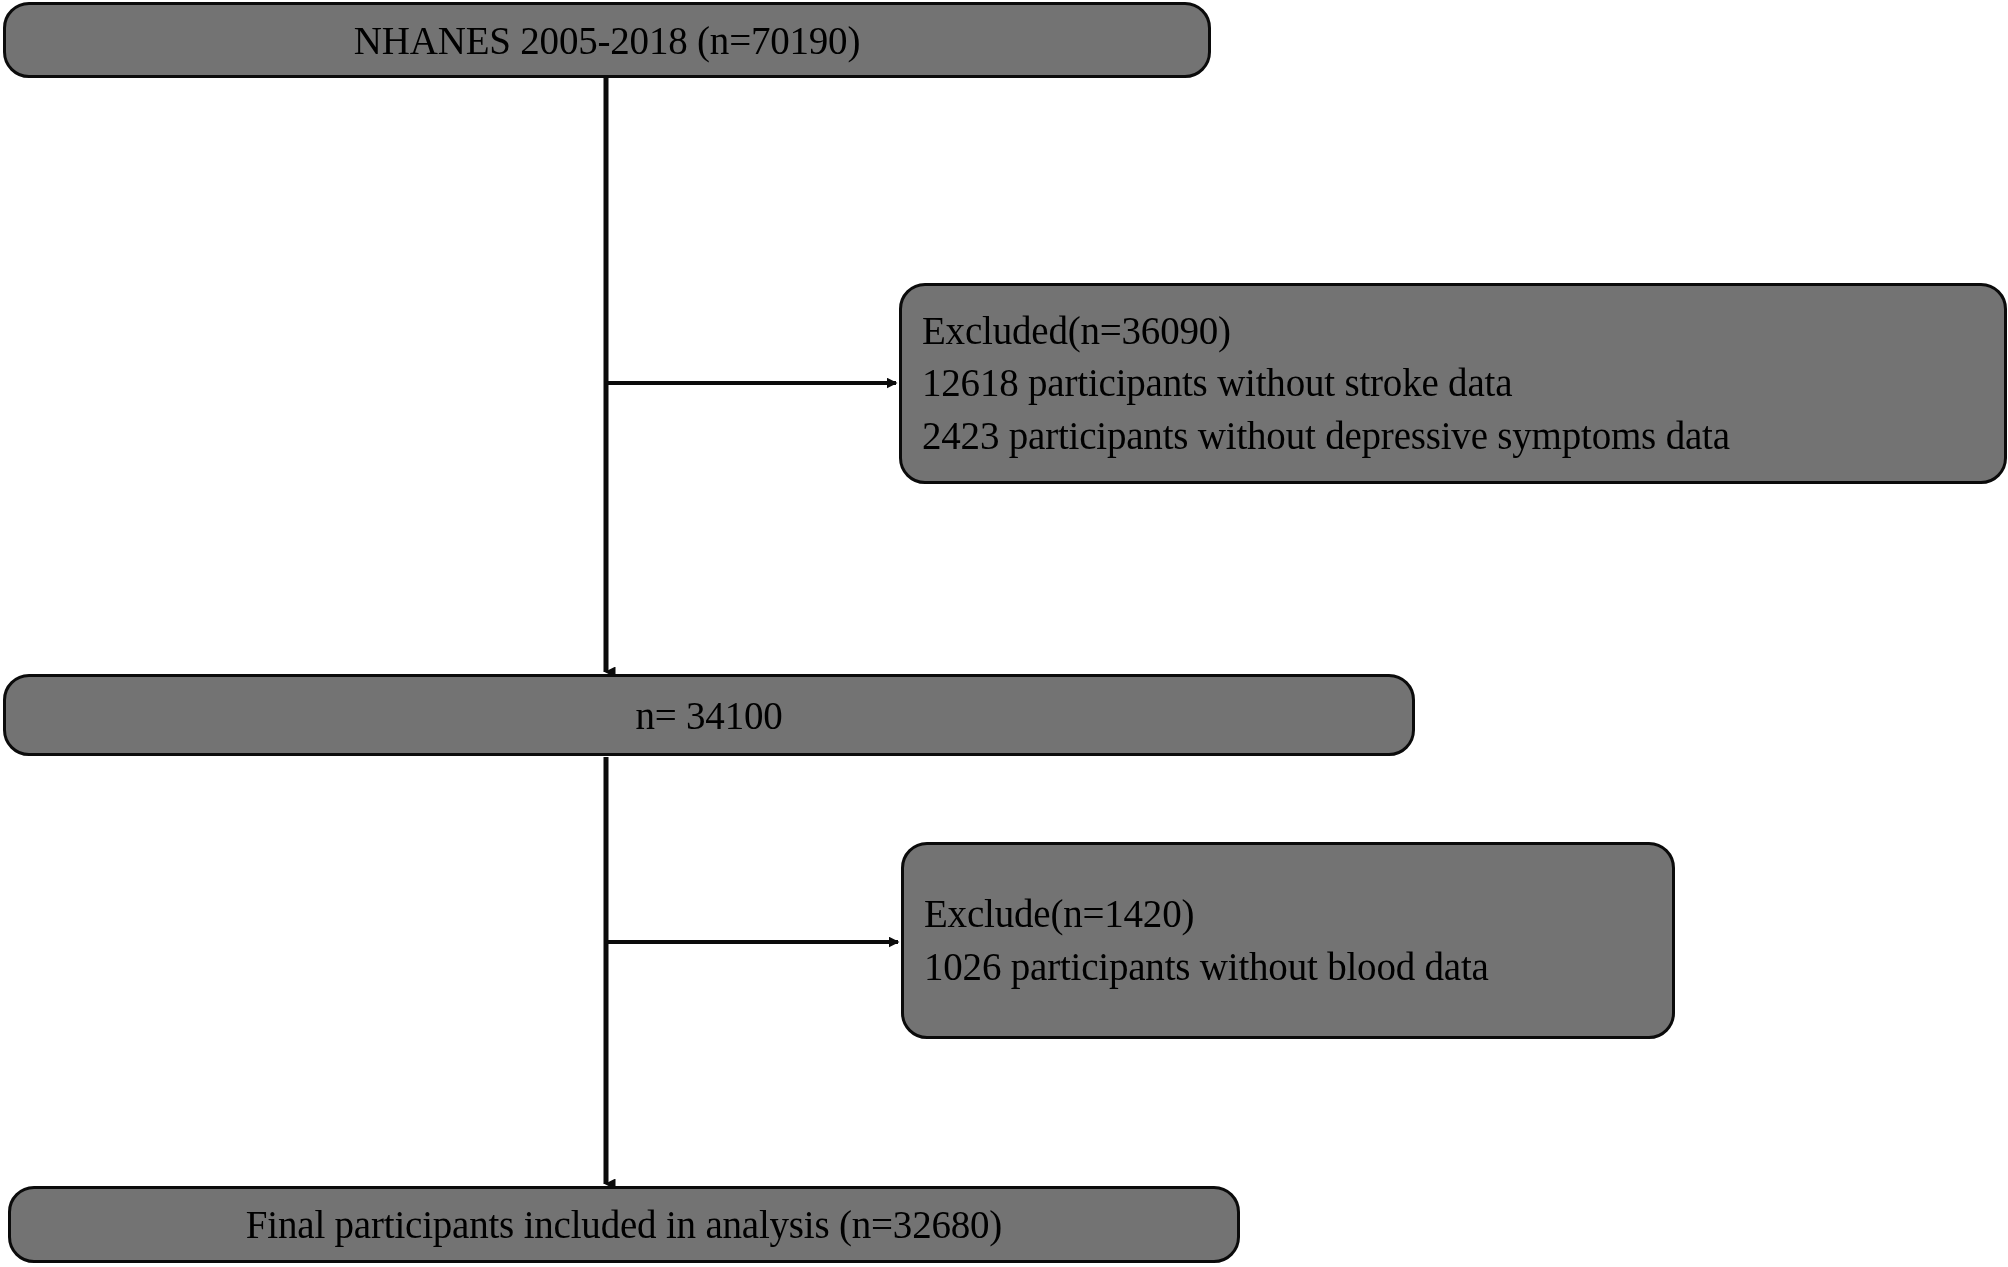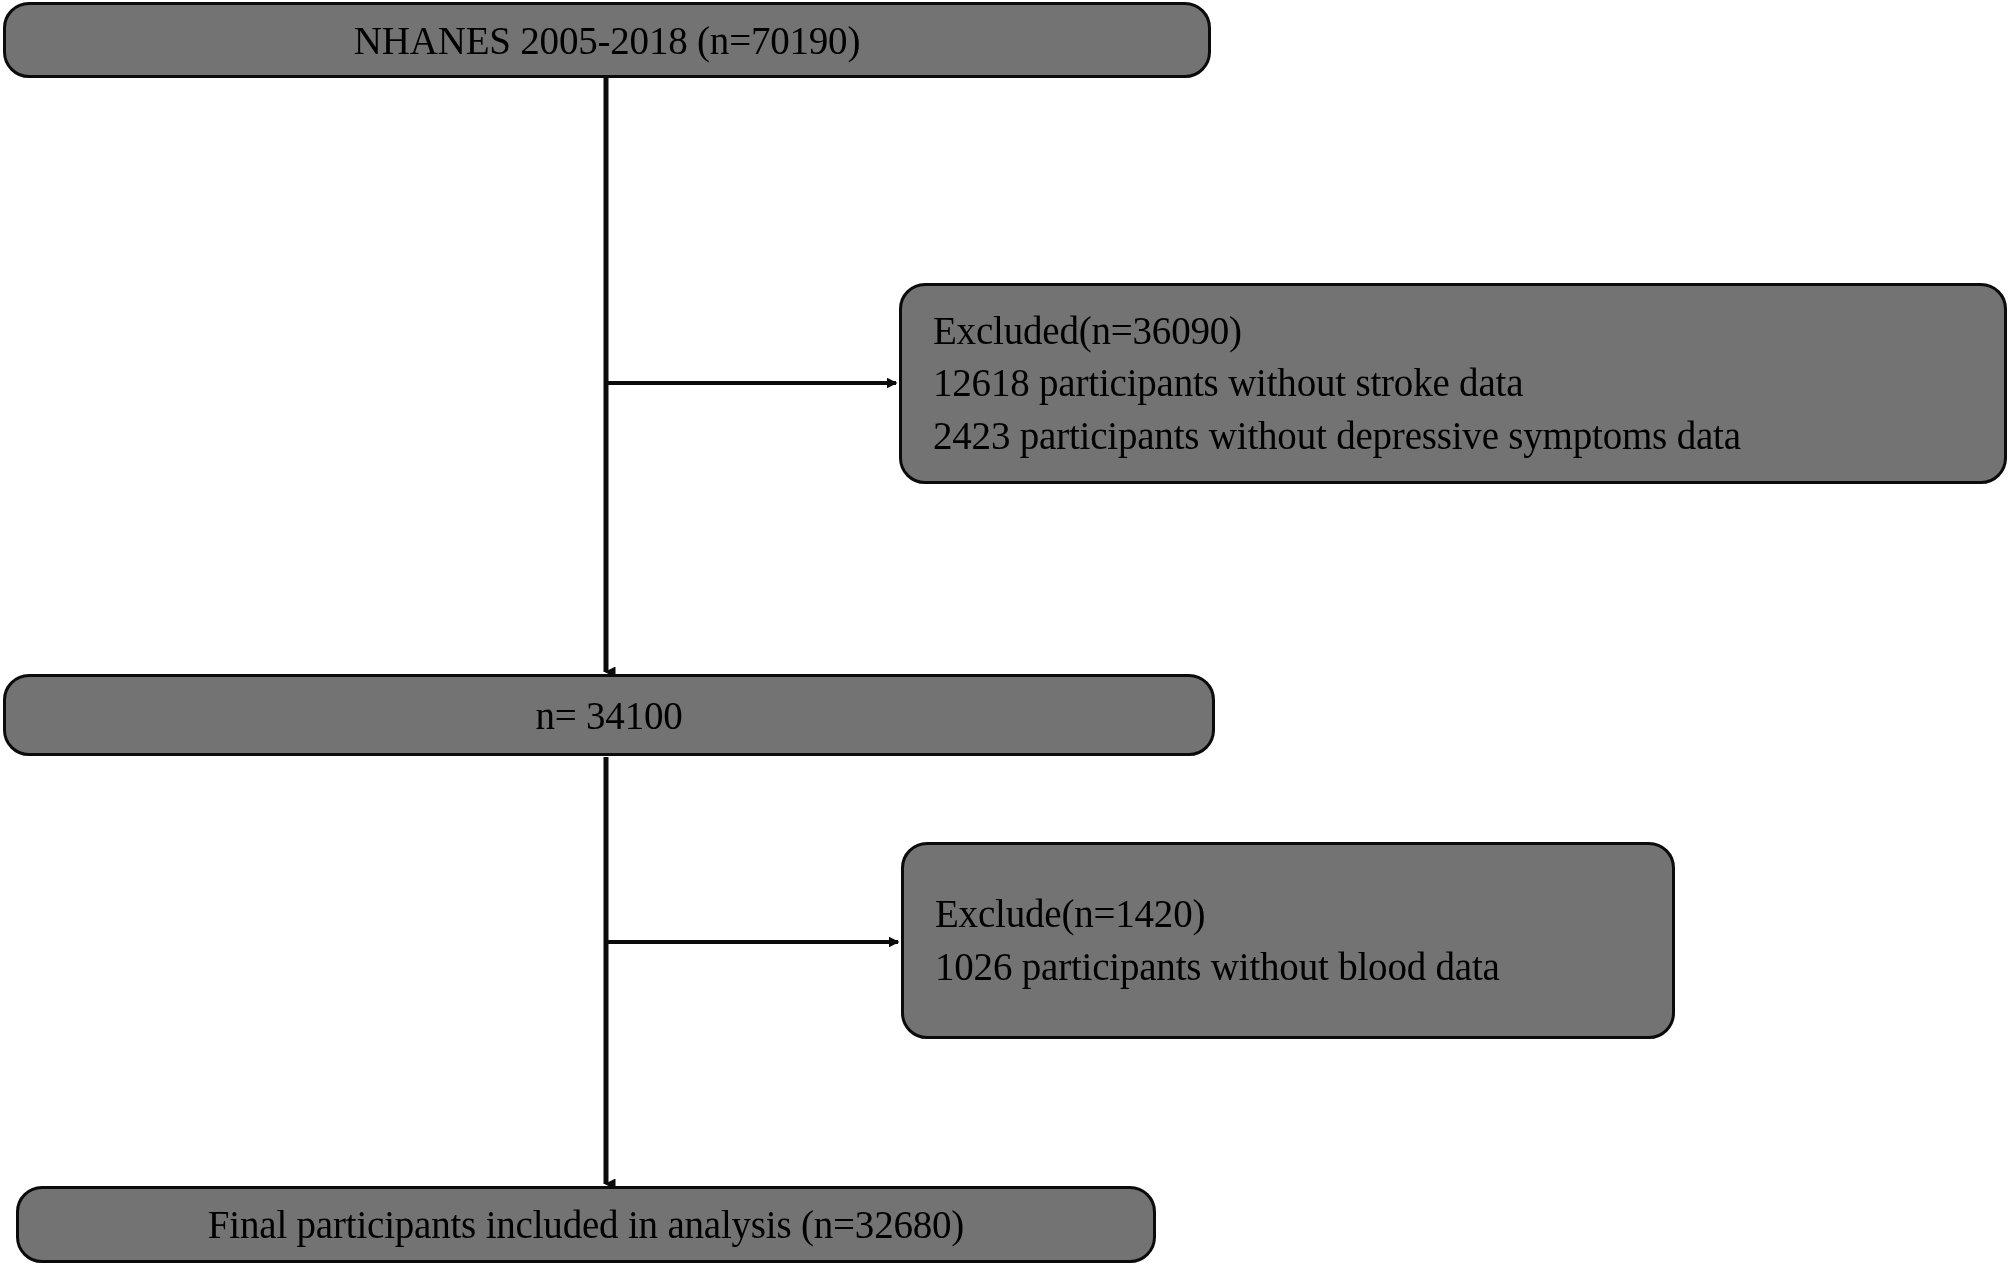--- a/index.html
+++ b/index.html
@@ -49,7 +49,7 @@
 
   .node.side {
     align-items: flex-start;
-    padding-left: 31px;
+    padding-left: 20px;
   }
 
   .node-line {

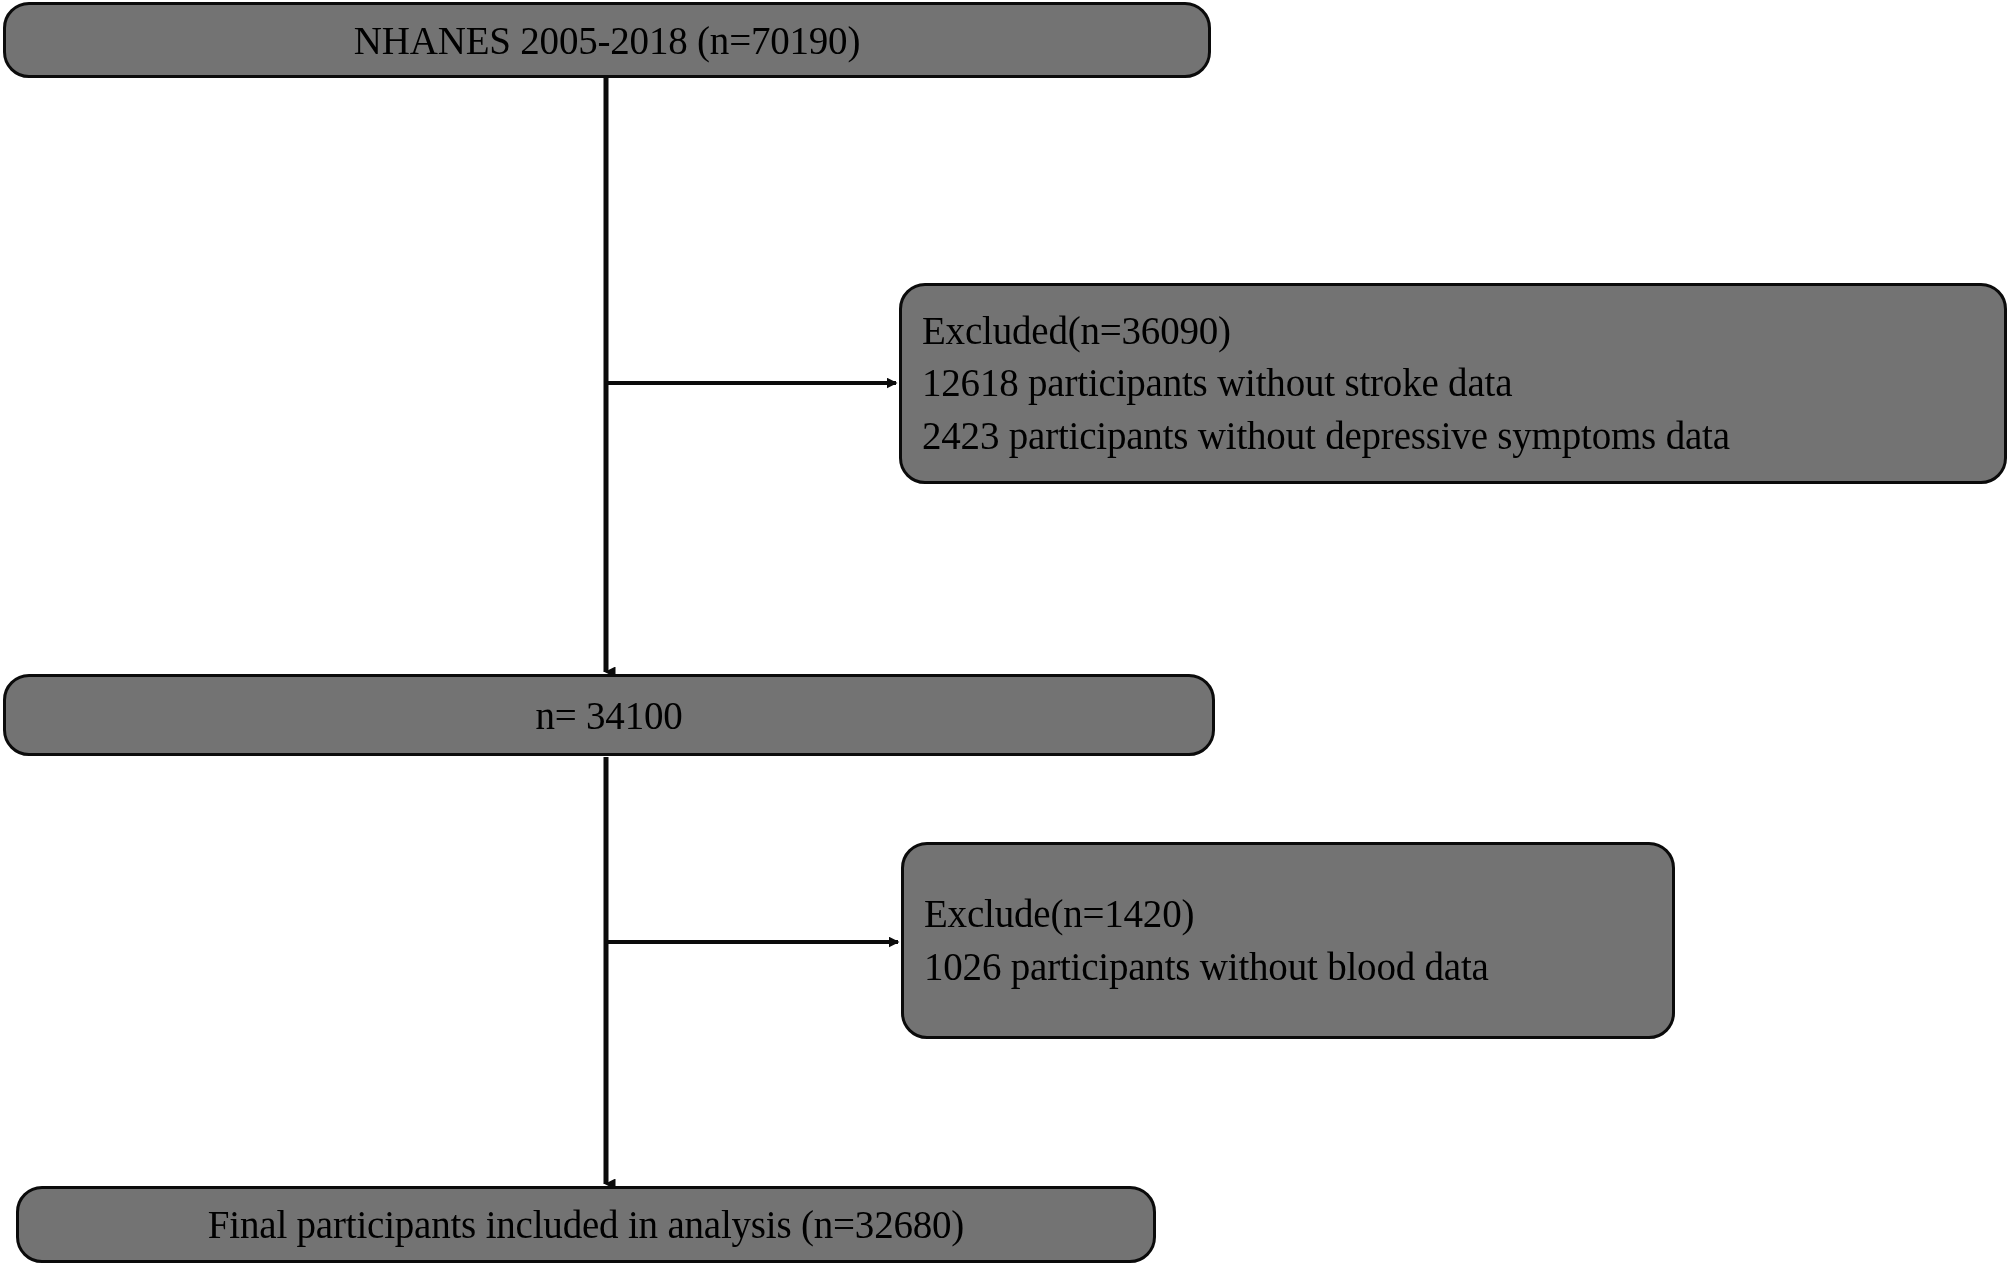--- a/index.html
+++ b/index.html
@@ -84,7 +84,7 @@
   #node-intermediate {
     left: 3px;
     top: 674px;
-    width: 1212px;
+    width: 1412px;
     height: 82px;
   }
 

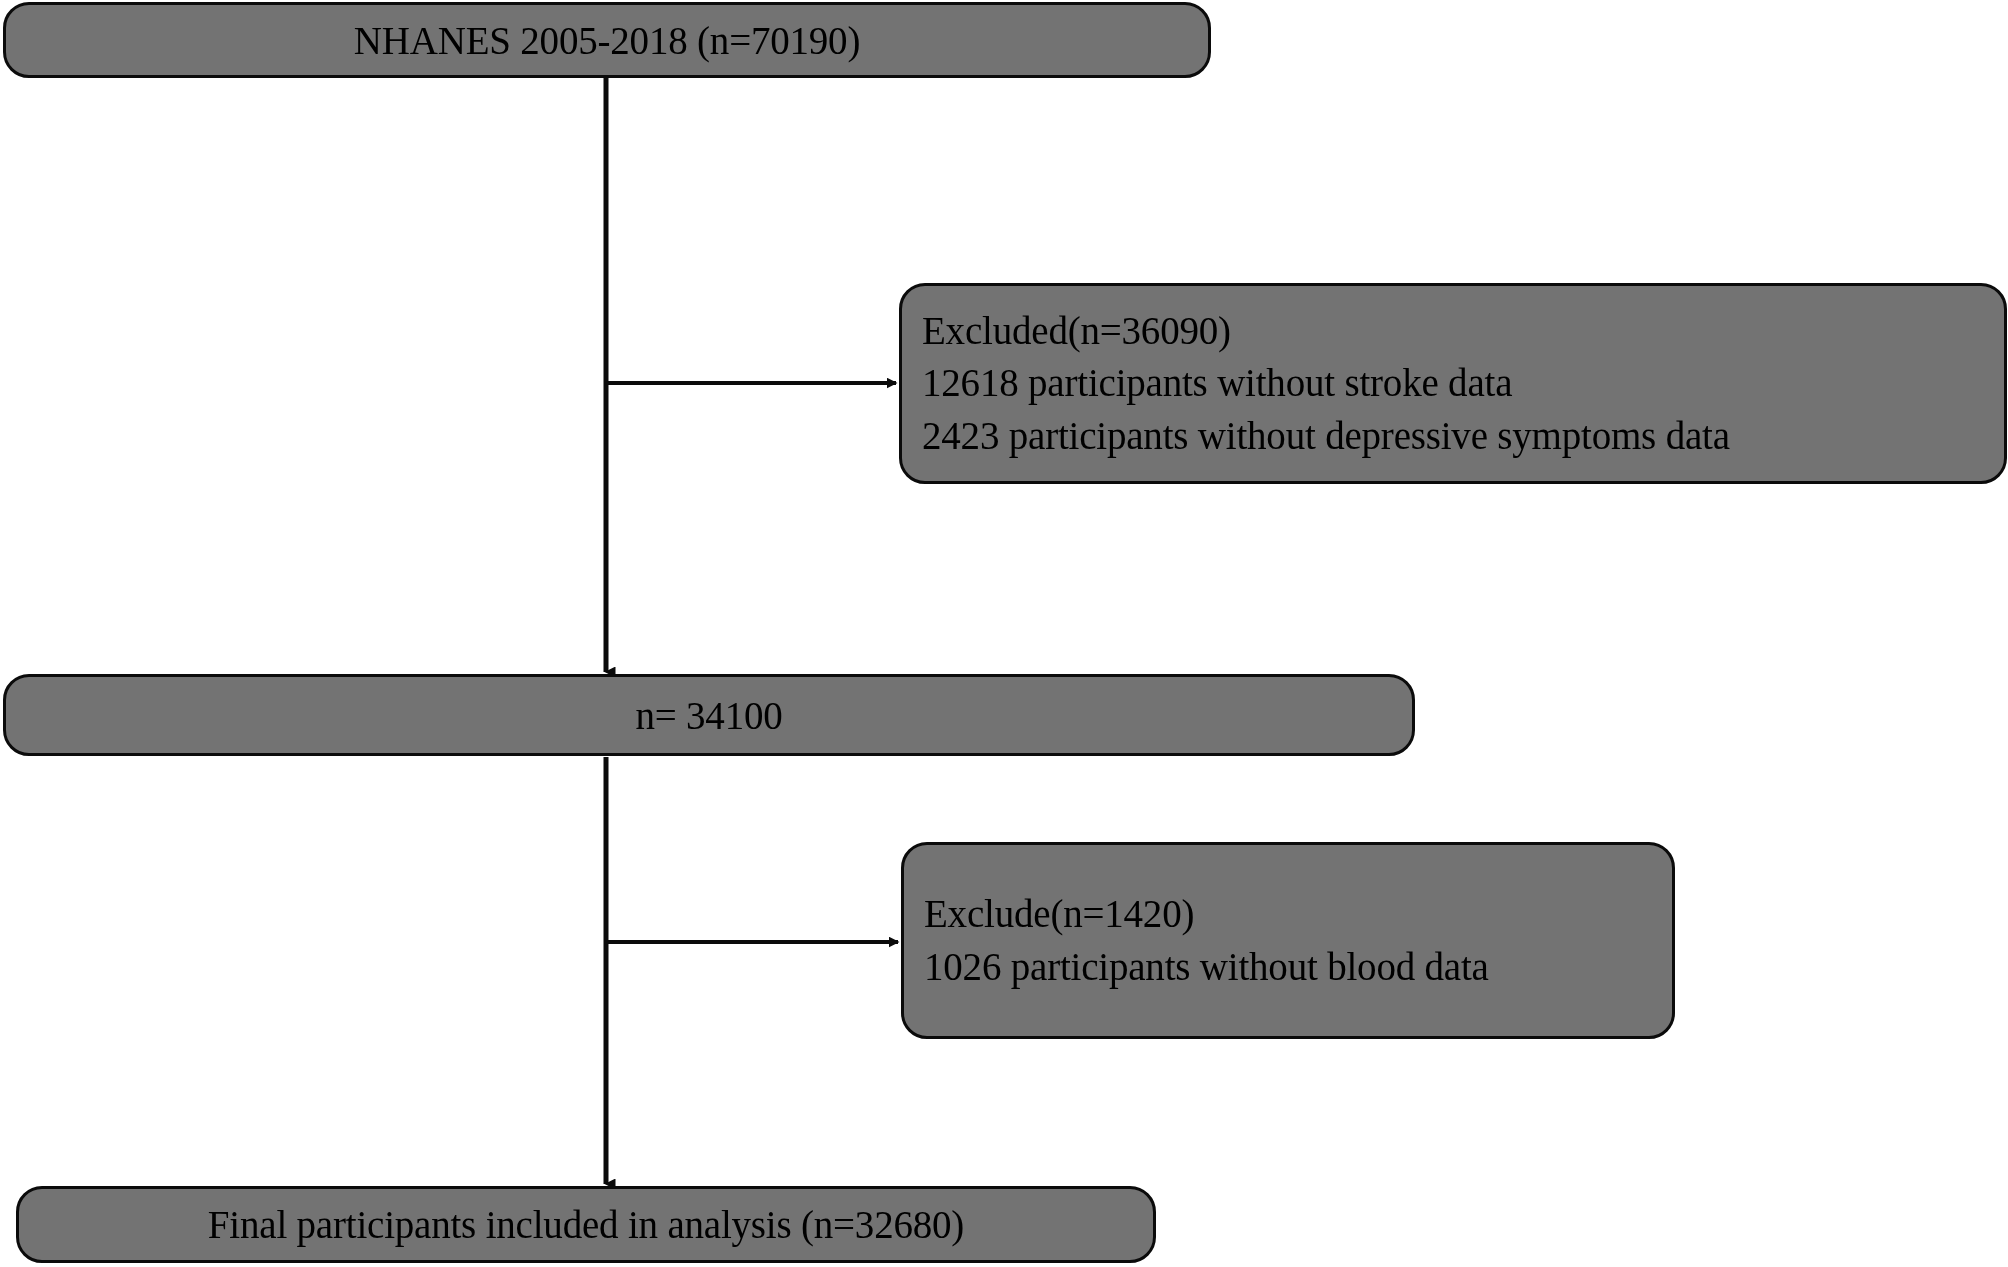--- a/index.html
+++ b/index.html
@@ -96,9 +96,9 @@
   }
 
   #node-final {
-    left: 16px;
+    left: 8px;
     top: 1186px;
-    width: 1140px;
+    width: 1232px;
     height: 77px;
   }
 </style>

